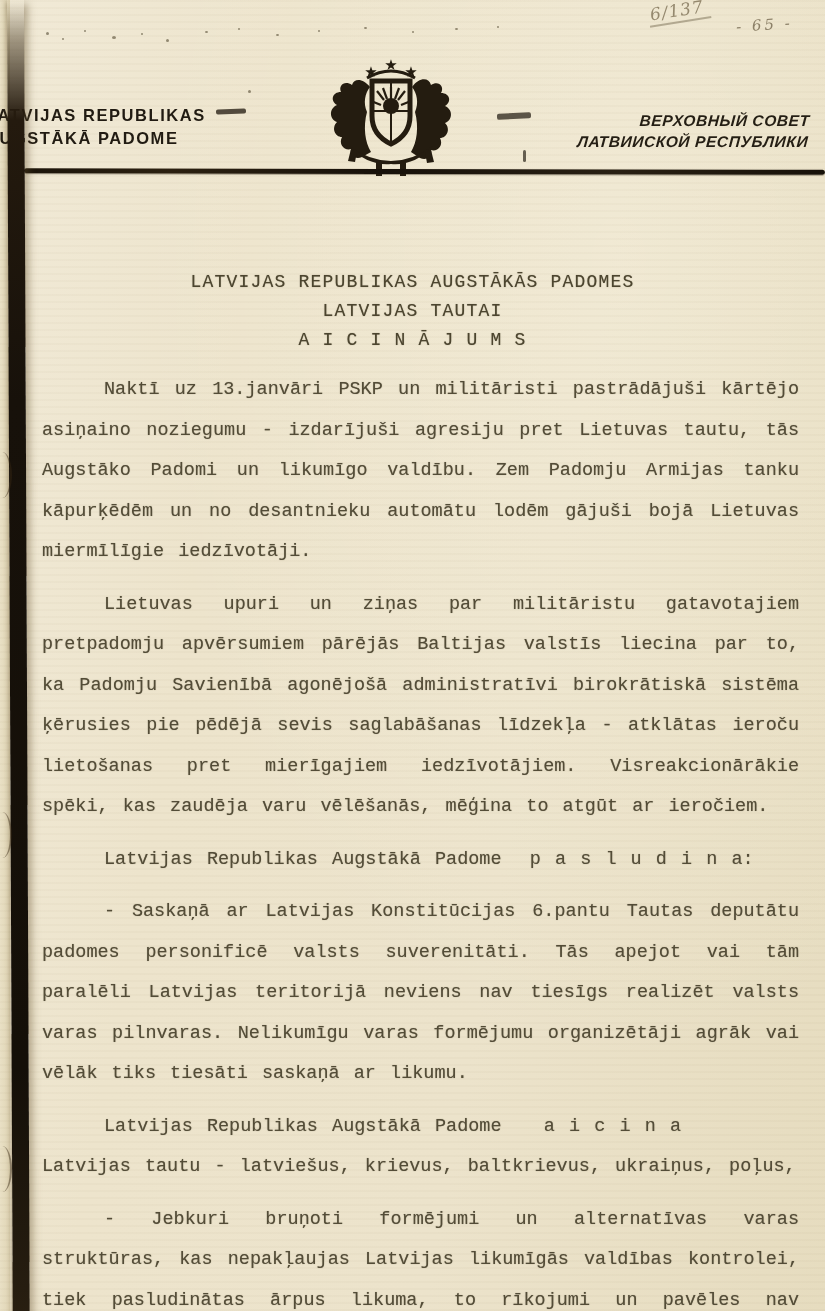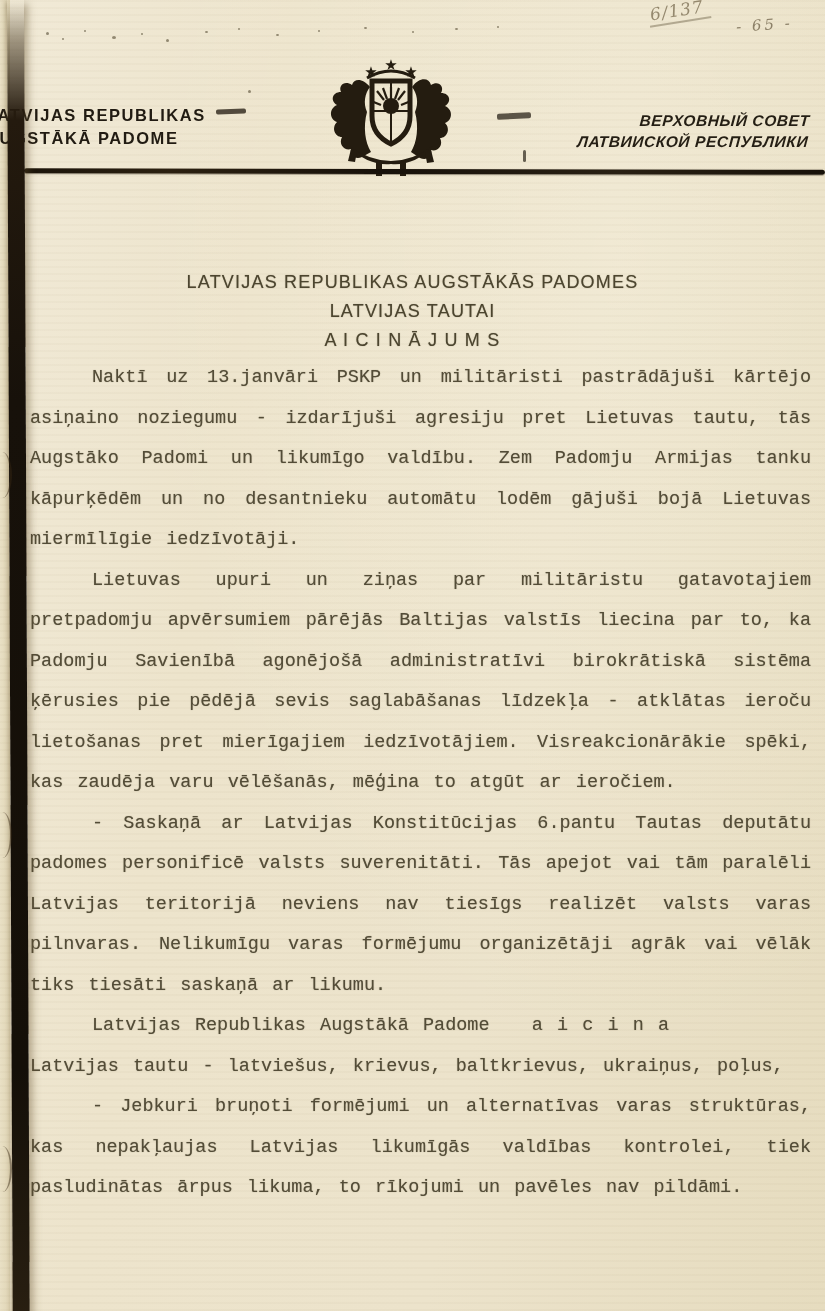--- a/index.html
+++ b/index.html
@@ -77,7 +77,7 @@
   
   .title{
     position:absolute;left:0;right:0;top:268px;text-align:center;z-index:2;
-    font-family:Liberation Sans, sans-serif;color:#4c452f;
+    font-family:Liberation Mono, monospace;color:#4c452f;
     font-size:18px;line-height:29px;letter-spacing:1.2px;
     text-shadow:0 0 1px rgba(76,69,47,.55);
   }

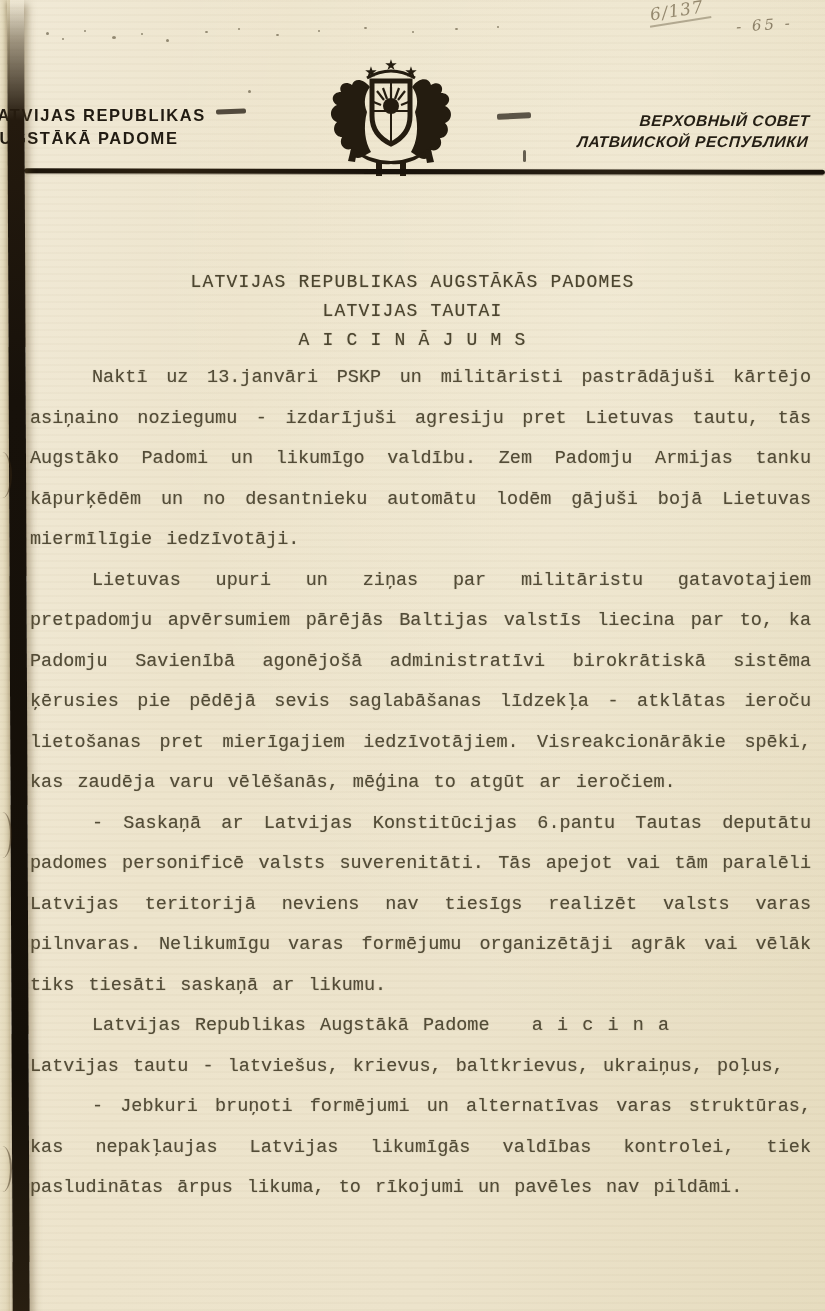--- a/index.html
+++ b/index.html
@@ -88,7 +88,7 @@
     text-shadow:0 0 1px rgba(83,76,55,.5);
   }
   .body-text p{
-    margin:0;text-indent:62px;text-align:justify;white-space:pre-wrap;
+    margin:12px;text-indent:62px;text-align:justify;white-space:pre-wrap;
   }
 </style>
 </head>

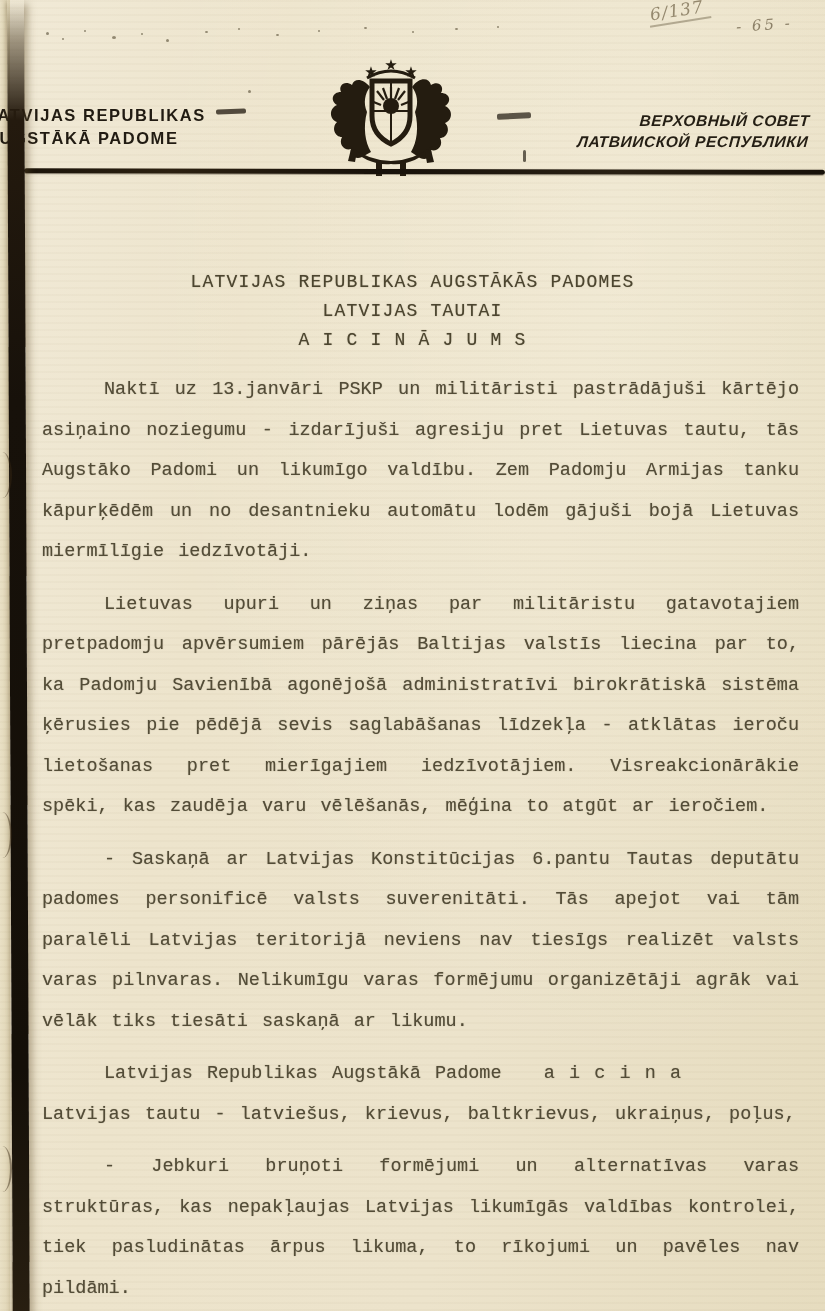--- a/index.html
+++ b/index.html
@@ -185,6 +185,7 @@
   <div class="body-text">
     <p>Naktī uz 13.janvāri PSKP un militāristi pastrādājuši kārtējo asiņaino noziegumu - izdarījuši agresiju pret Lietuvas tautu, tās Augstāko Padomi un likumīgo valdību. Zem Padomju Armijas tanku kāpurķēdēm un no desantnieku automātu lodēm gājuši bojā Lietuvas miermīlīgie iedzīvotāji.</p>
     <p>Lietuvas upuri un ziņas par militāristu gatavotajiem pretpadomju apvērsumiem pārējās Baltijas valstīs liecina par to, ka Padomju Savienībā agonējošā administratīvi birokrātiskā sistēma ķērusies pie pēdējā sevis saglabāšanas līdzekļa - atklātas ieroču lietošanas pret mierīgajiem iedzīvotājiem. Visreakcionārākie spēki, kas zaudēja varu vēlēšanās, mēģina to atgūt ar ieročiem.</p>
+    <p>Latvijas Republikas Augstākā Padome  p a s l u d i n a:</p>
     <p>- Saskaņā ar Latvijas Konstitūcijas 6.pantu Tautas deputātu padomes personificē valsts suverenitāti. Tās apejot vai tām paralēli Latvijas teritorijā neviens nav tiesīgs realizēt valsts varas pilnvaras. Nelikumīgu varas formējumu organizētāji agrāk vai vēlāk tiks tiesāti saskaņā ar likumu.</p>
     <p>Latvijas Republikas Augstākā Padome   a i c i n a
 Latvijas tautu - latviešus, krievus, baltkrievus, ukraiņus, poļus,</p>

